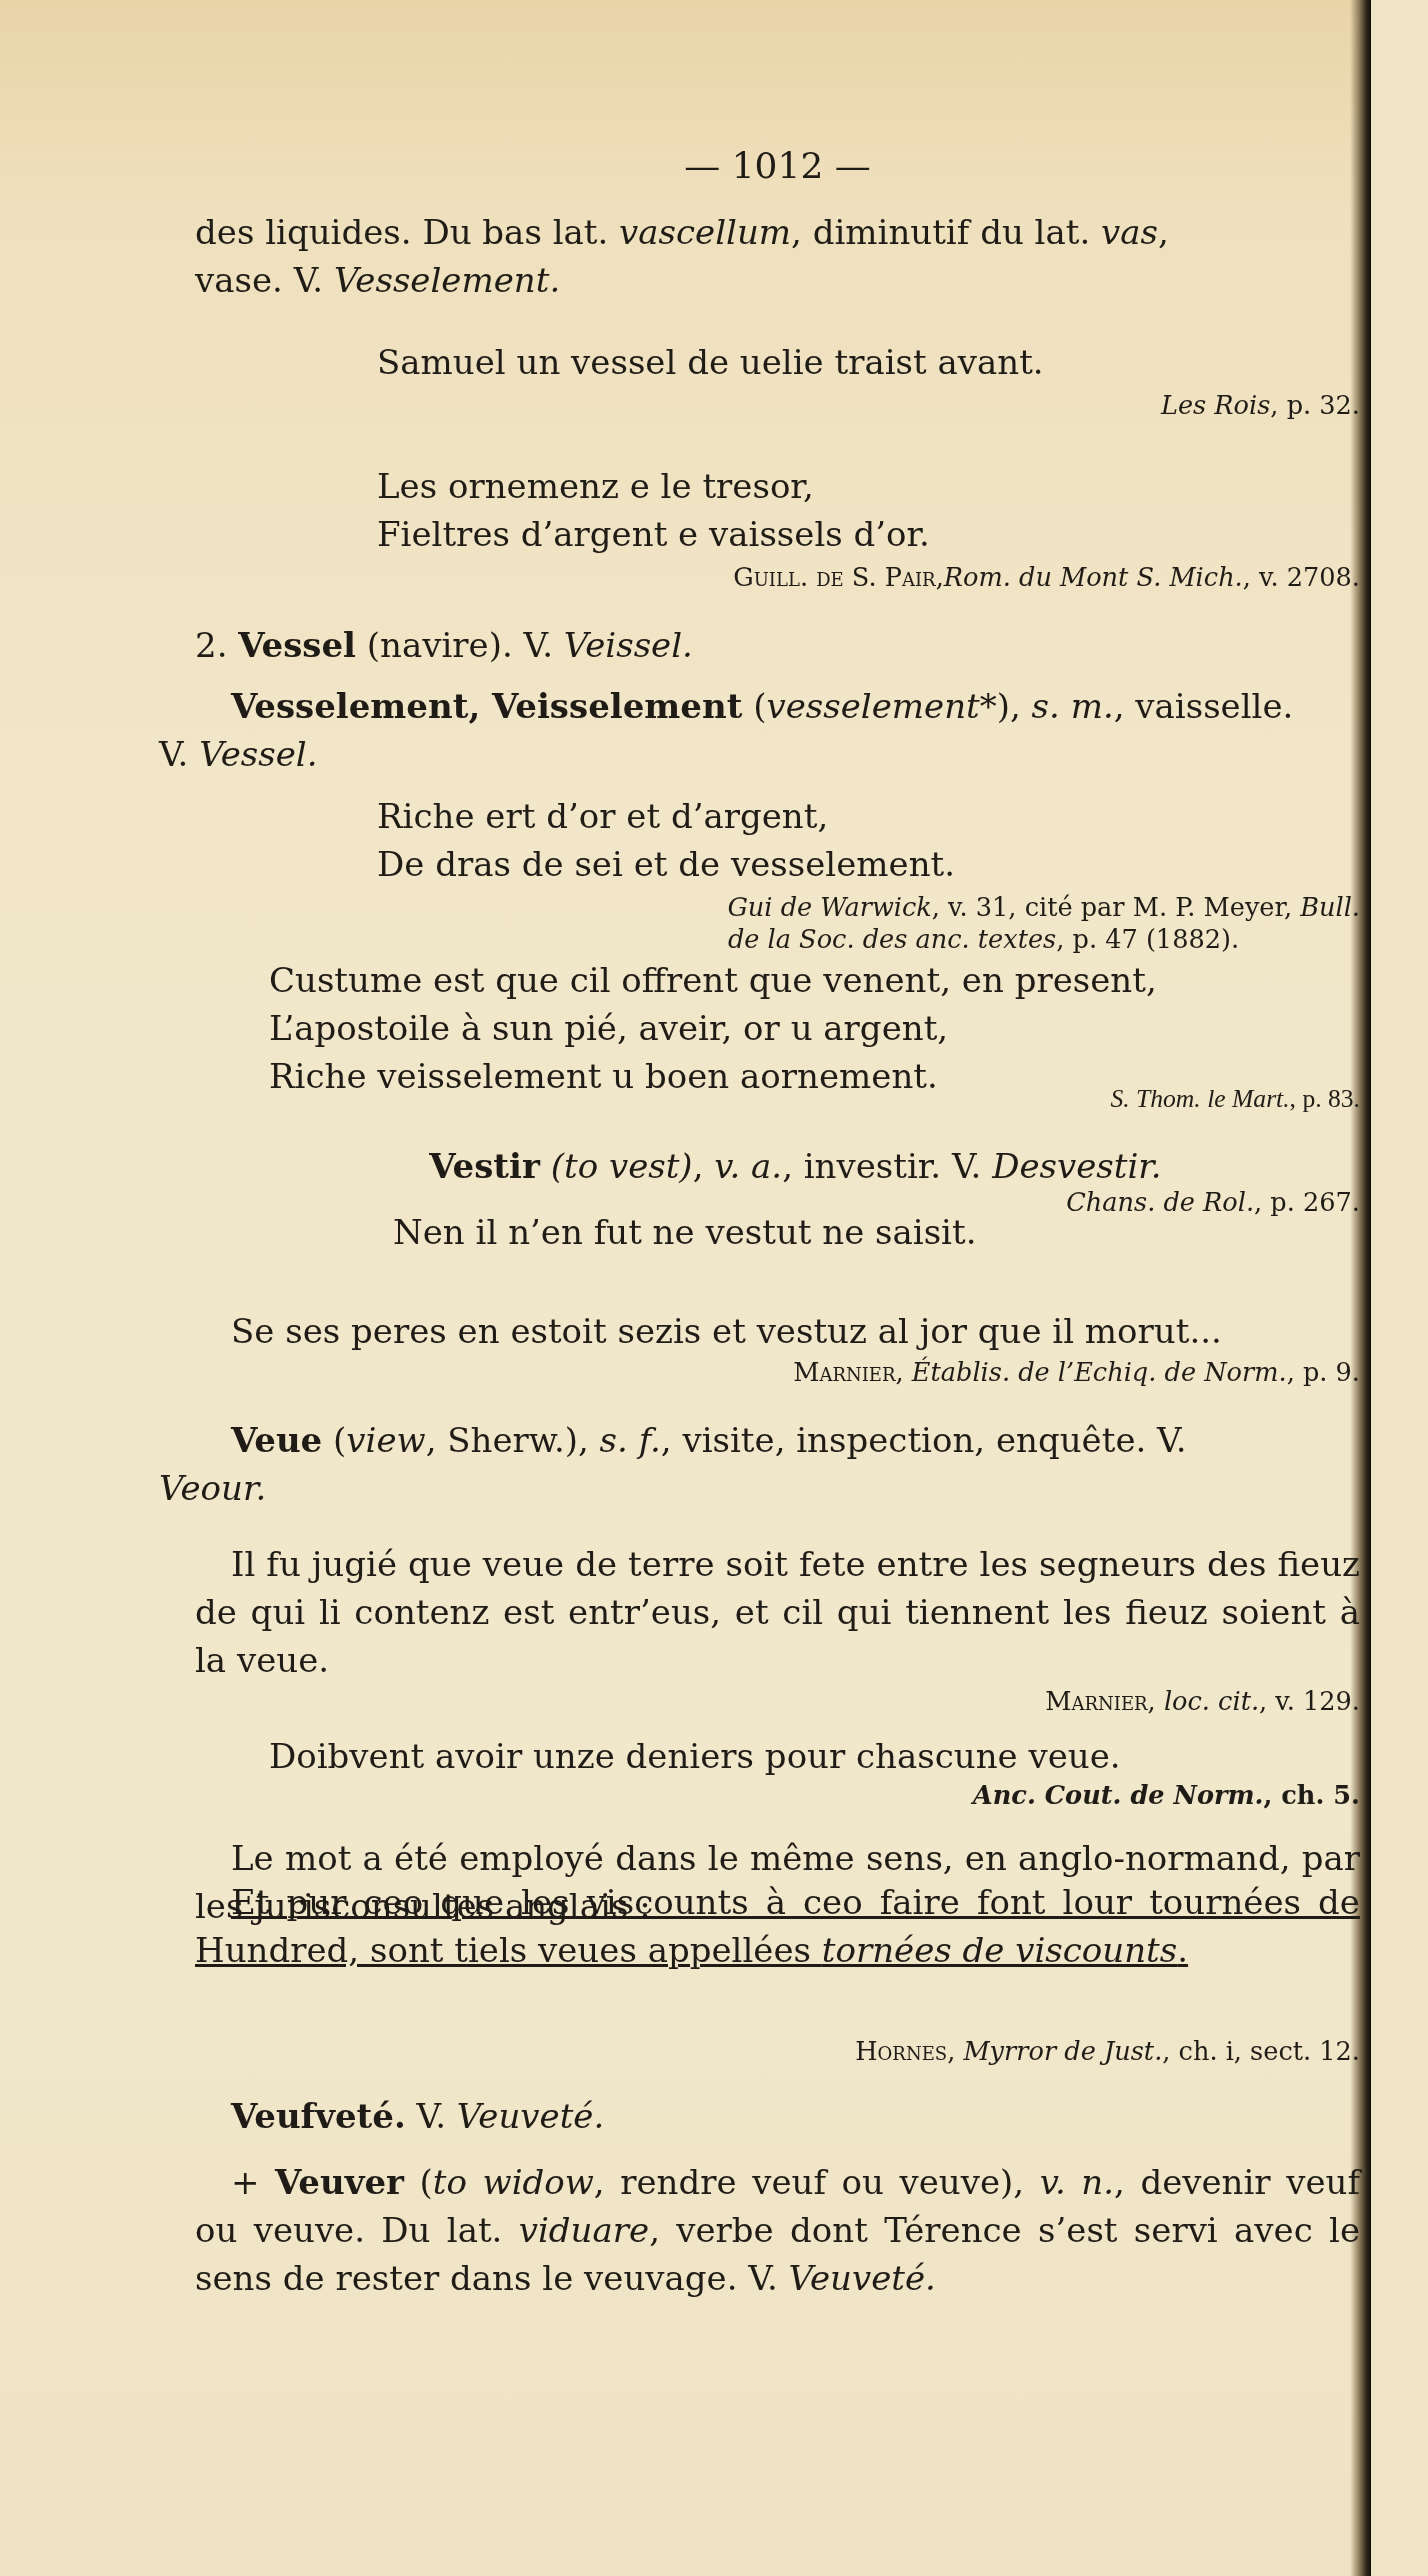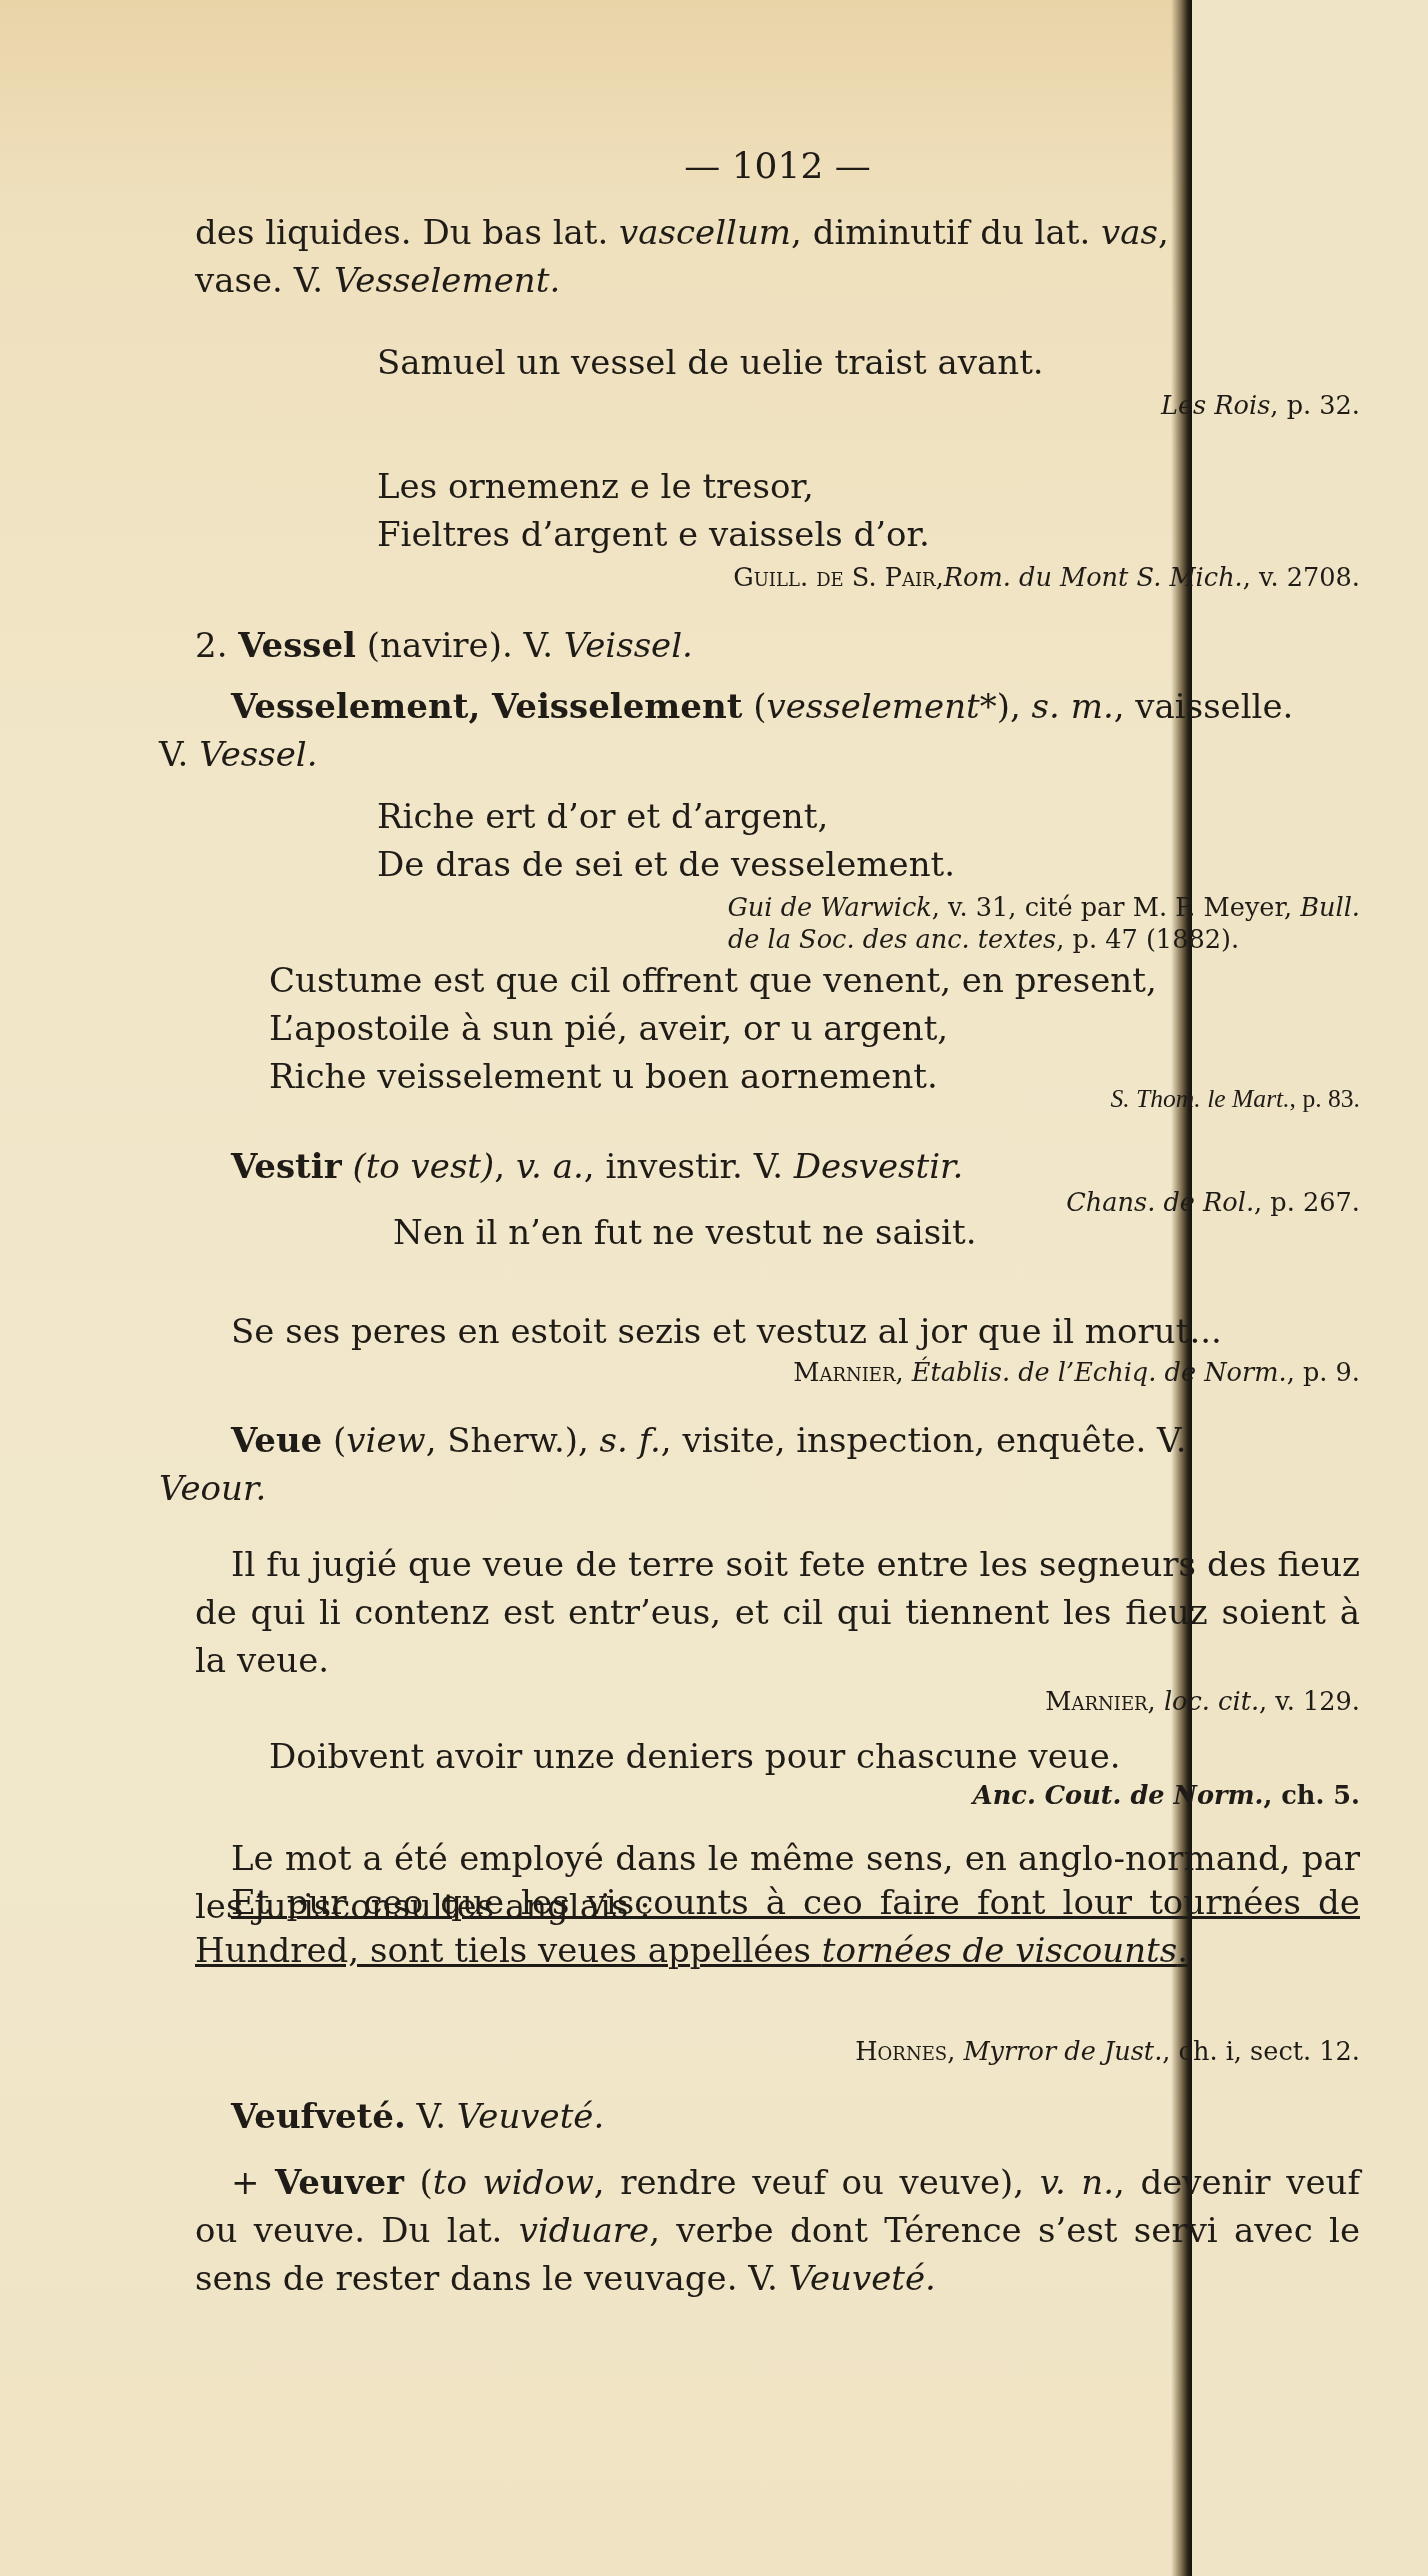--- a/index.html
+++ b/index.html
@@ -11,7 +11,7 @@
     position: relative;
   }
   .page {
-    position: absolute; left: 0; top: 0; width: 1192px; height: 2576px;
+    position: absolute; left: 0; top: 0; width: 1371px; height: 2576px;
     background: linear-gradient(180deg, #e9d4a8 0%, #efe0bd 8%, #f1e6c8 30%, #f1e7cb 70%, #efe3c3 100%);
   }
   .binding {

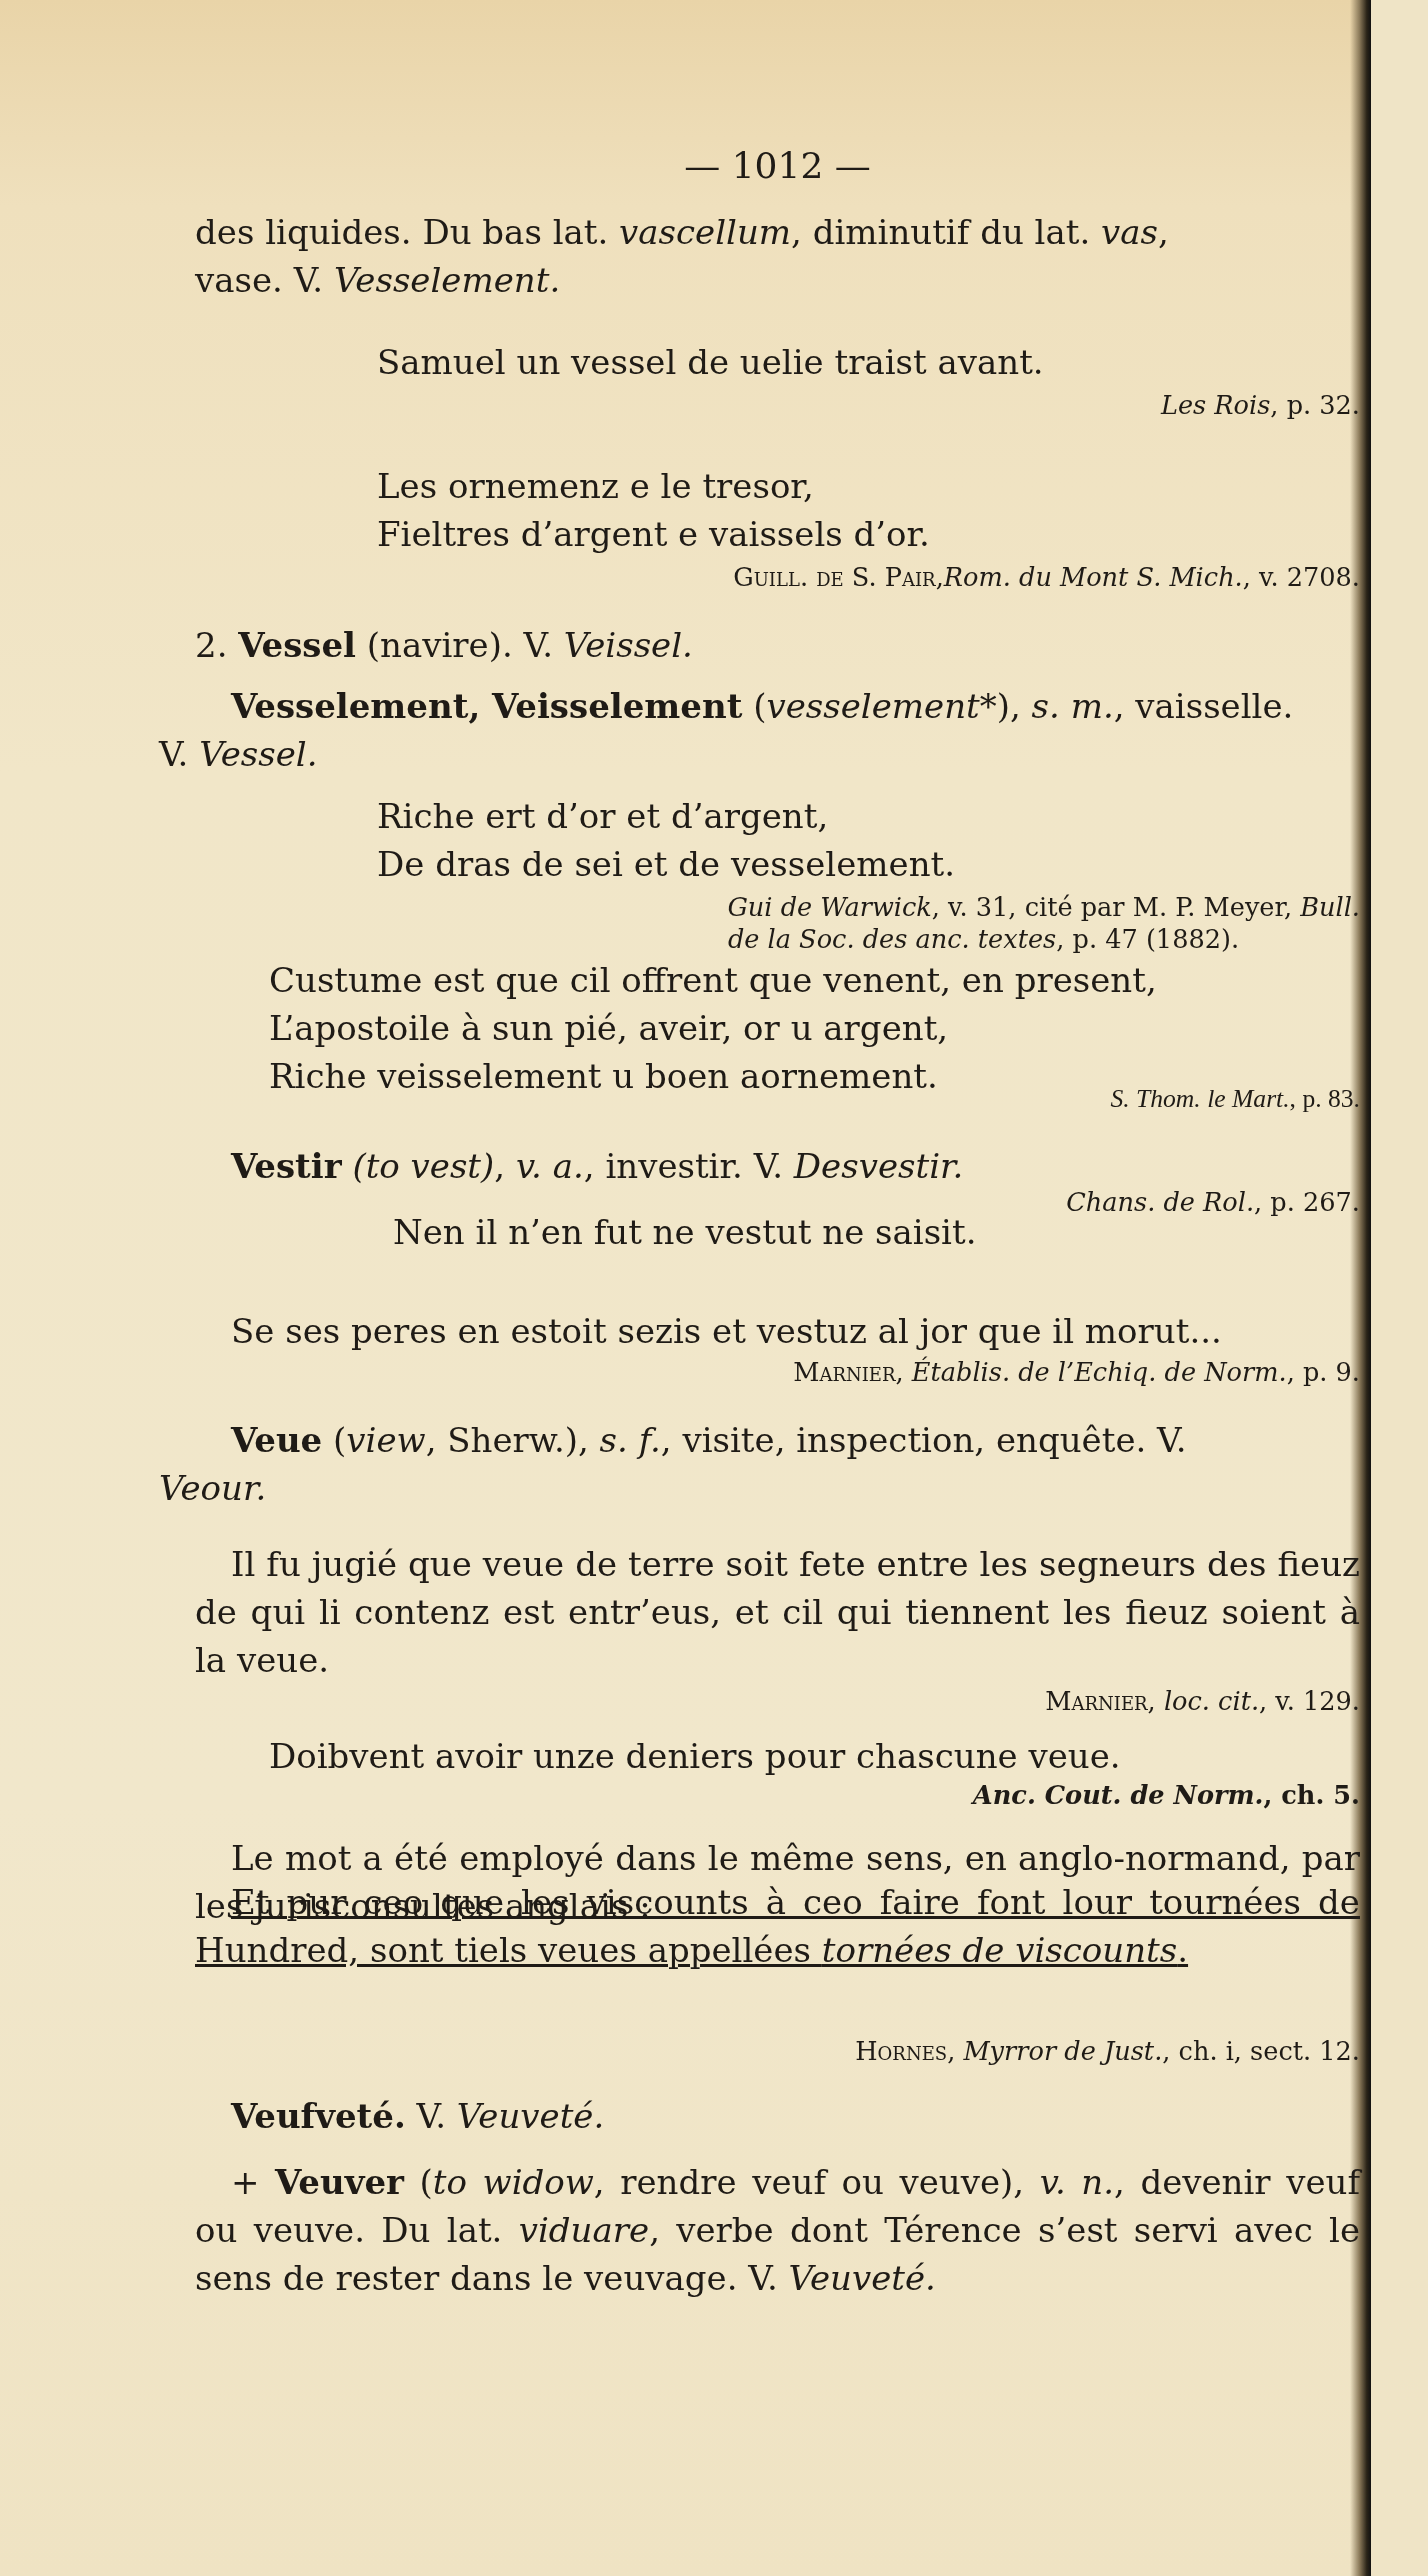--- a/index.html
+++ b/index.html
@@ -95,7 +95,7 @@
       <i>S. Thom. le Mart.</i><span>, p. 83.</span>
     </div>
 
-    <div class="block indent" style="top:1142px;">
+    <div class="block indent" style="top:1142px;text-align:center;">
       <b>Vestir</b><i> (to vest)</i><span>, </span><i>v. a.</i><span>, investir. V. </span><i>Desvestir.</i>
     </div>
 

